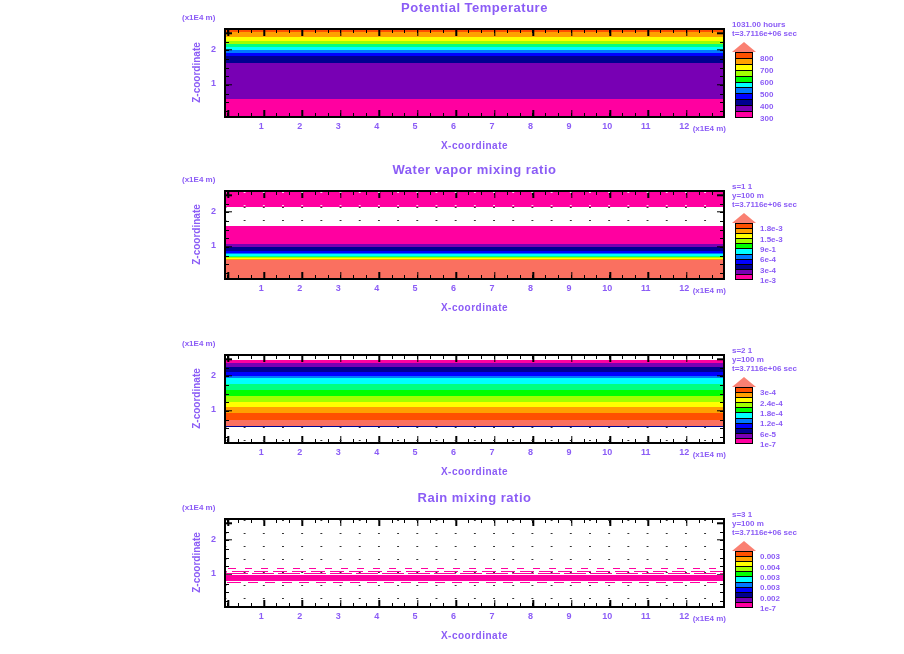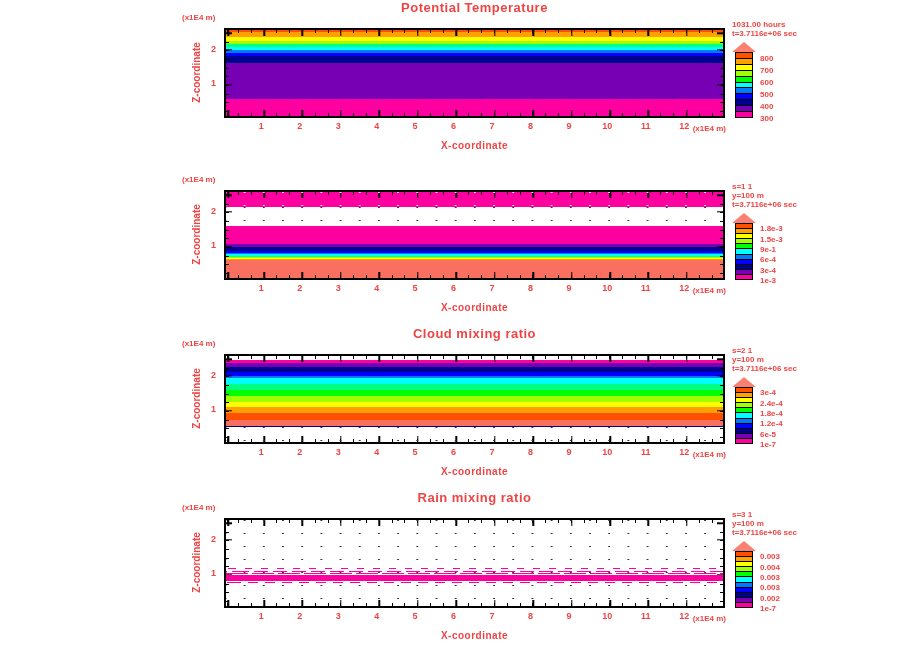--- a/index.html
+++ b/index.html
@@ -4,7 +4,7 @@
 <style>
   html,body{margin:0;padding:0;background:#fff;}
   #canvas{position:relative;width:904px;height:654px;background:#fff;overflow:hidden;
-    font-family:"Liberation Sans",sans-serif;color:#ef4444;}
+    font-family:"Liberation Sans",sans-serif;color:#8b5cf6;}
   .plot{position:absolute;left:0;width:904px;height:162px;}
   .title{position:absolute;left:224px;top:0;width:501px;text-align:center;
     font-size:13px;font-weight:bold;letter-spacing:.5px;}

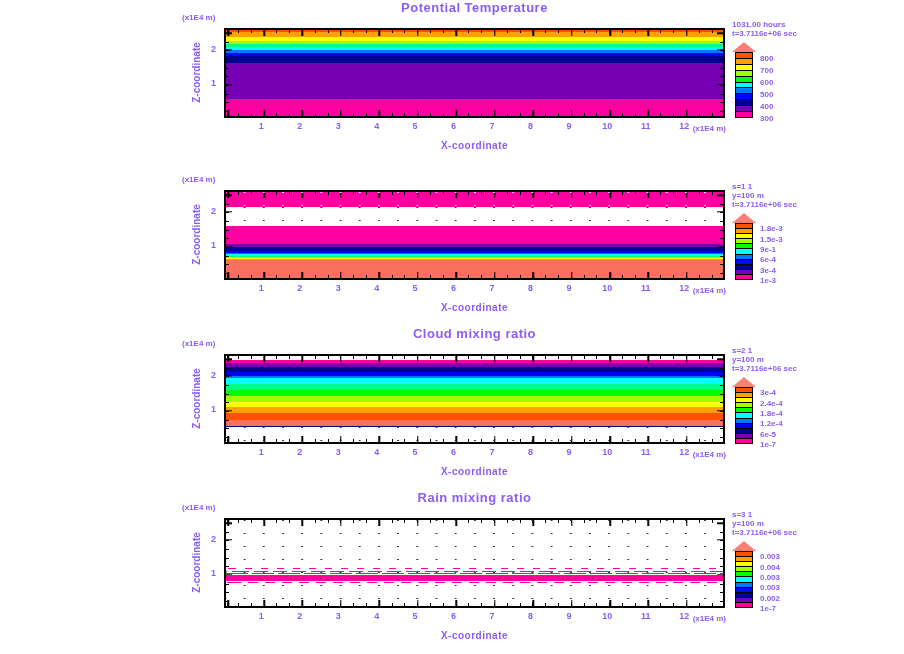--- a/index.html
+++ b/index.html
@@ -116,6 +116,7 @@
     </section>
 
   <section class="plot" style="top: 162px;">
+    <div class="title">Water vapor mixing ratio</div>
     <div class="yunit">(x1E4 m)</div>
     <div class="ylabel">Z-coordinate</div>
     <div class="frame">

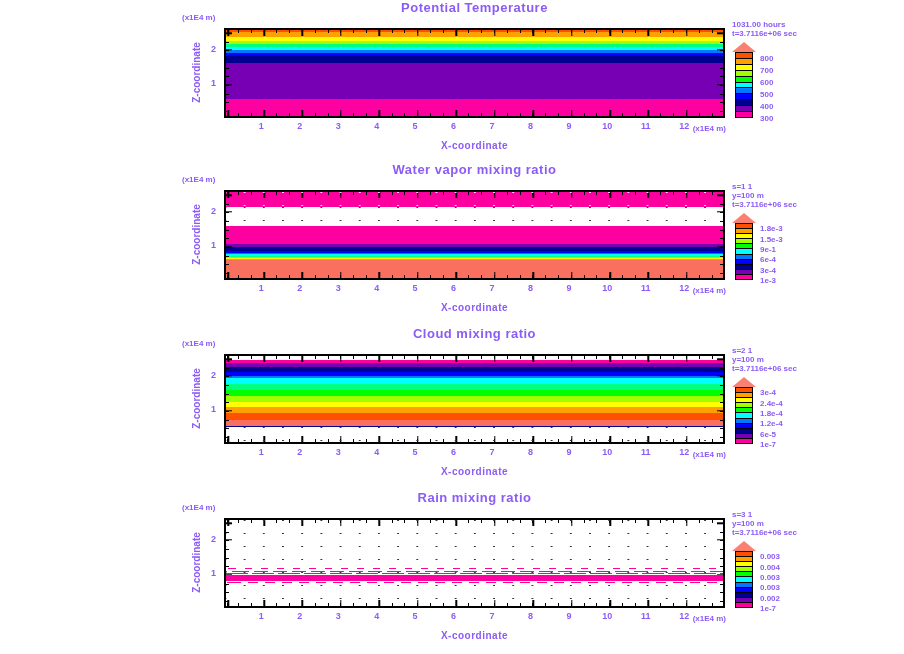--- a/index.html
+++ b/index.html
@@ -192,7 +192,6 @@
     </section>
 
   <section class="plot" style="top: 326px;">
-    <div class="title">Cloud mixing ratio</div>
     <div class="yunit">(x1E4 m)</div>
     <div class="ylabel">Z-coordinate</div>
     <div class="frame">

